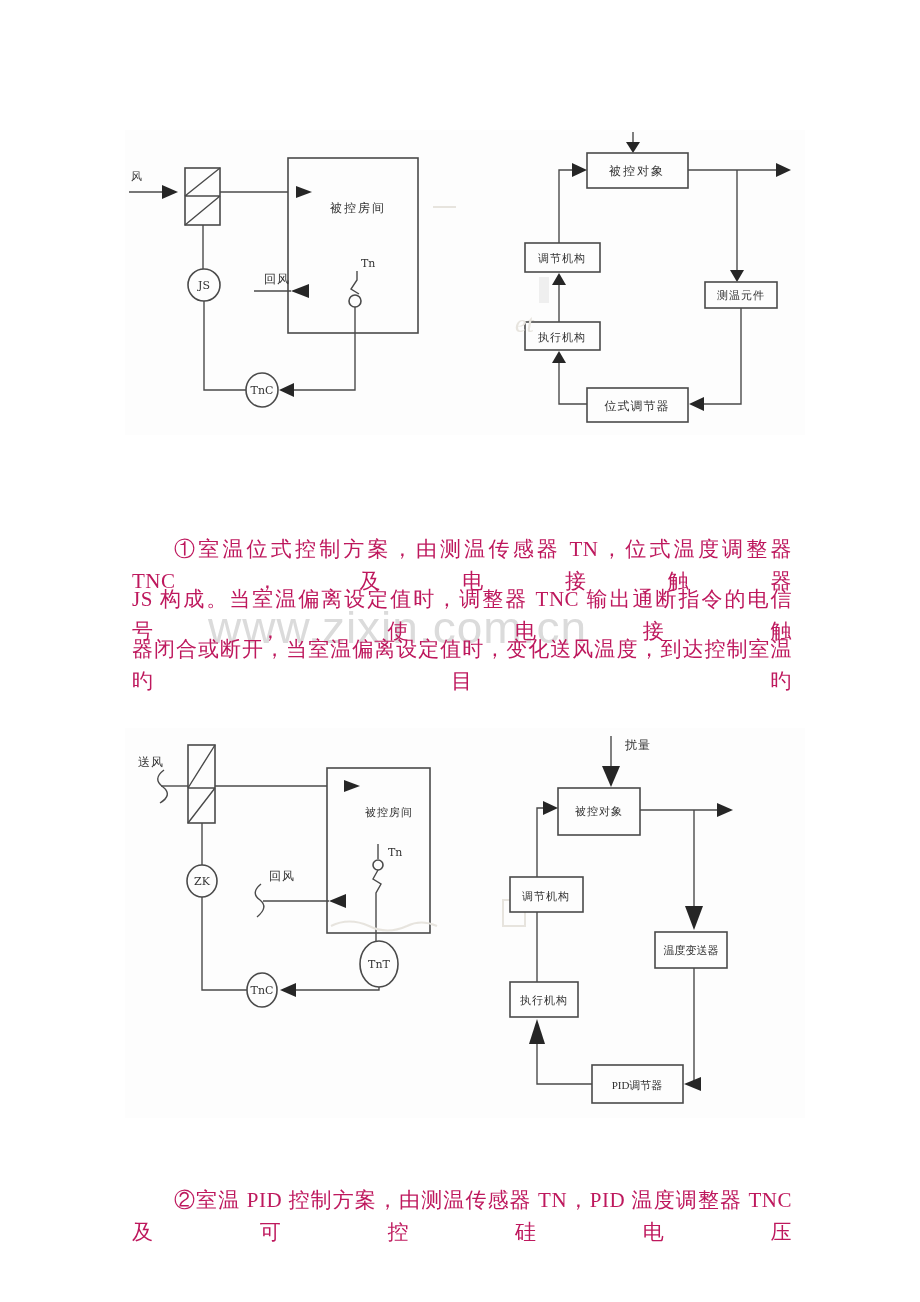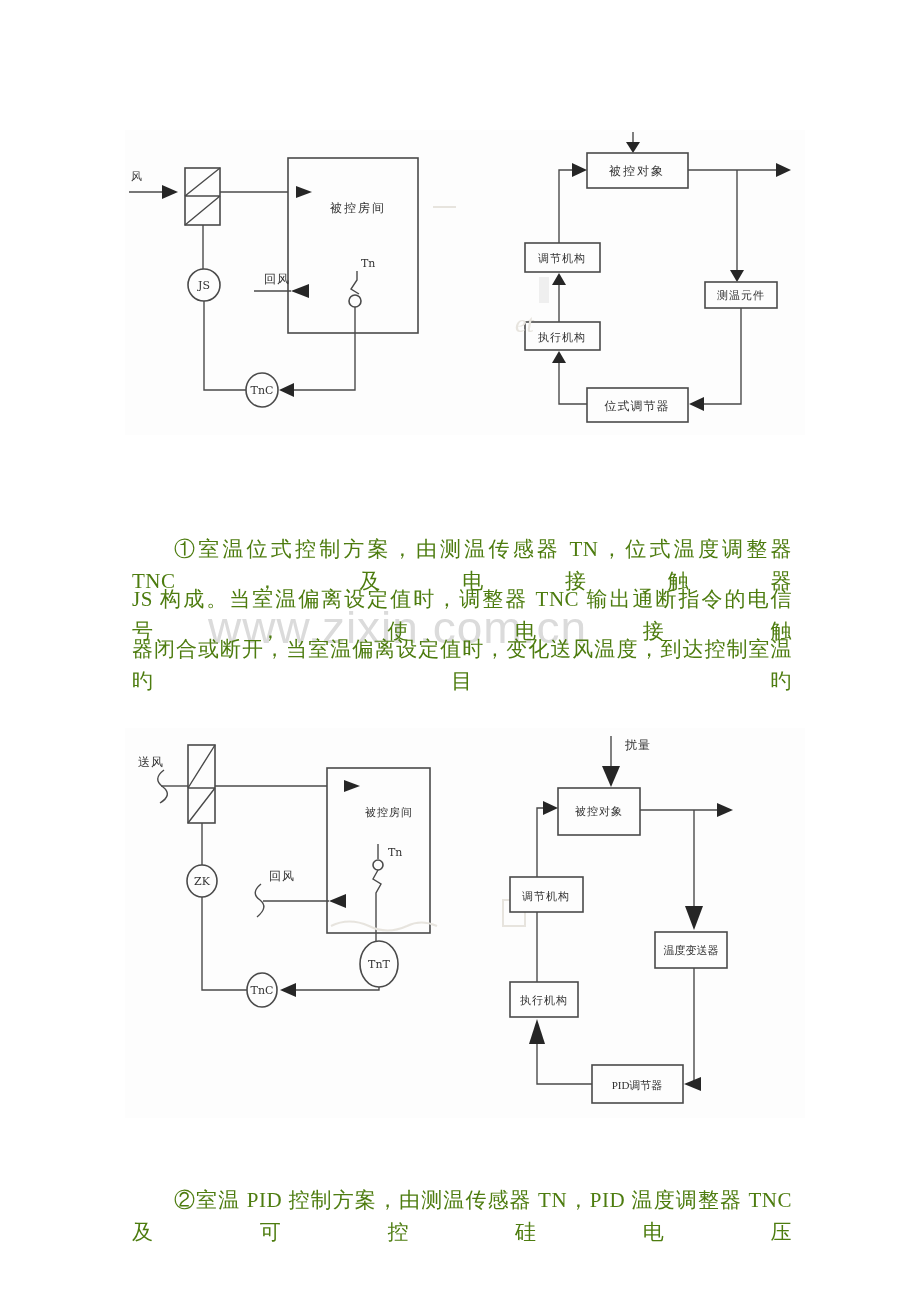--- a/index.html
+++ b/index.html
@@ -18,7 +18,7 @@
   .faint{fill:none;stroke:#e7e4de;stroke-width:2;}
   .faint-t{fill:#e7e4de;font-style:italic;}
   .para{
-    position:absolute;left:132px;width:660px;color:#4d7c0f;
+    position:absolute;left:132px;width:660px;color:#be185d;
     font-size:21px;line-height:32px;letter-spacing:0.5px;
     text-align:justify;text-align-last:justify;white-space:nowrap0;
   }

